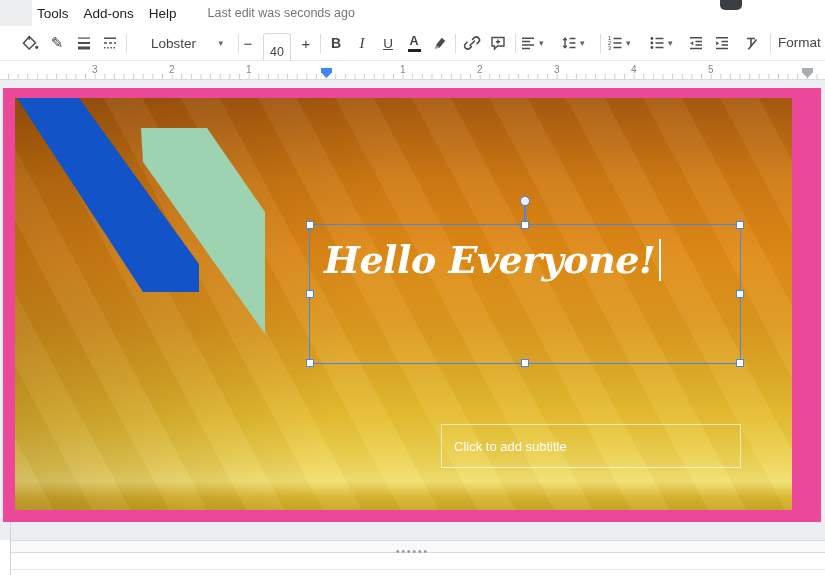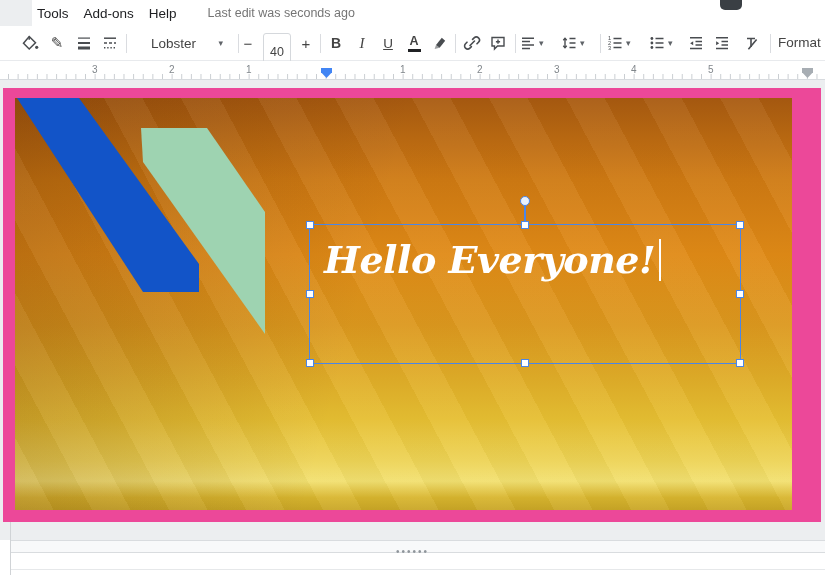--- a/index.html
+++ b/index.html
@@ -295,6 +295,9 @@
         </div>
       </div>
 
+      <div class="subtitlebox">
+        <span>Click to add subtitle</span>
+      </div>
 
     </div>
   </div>

